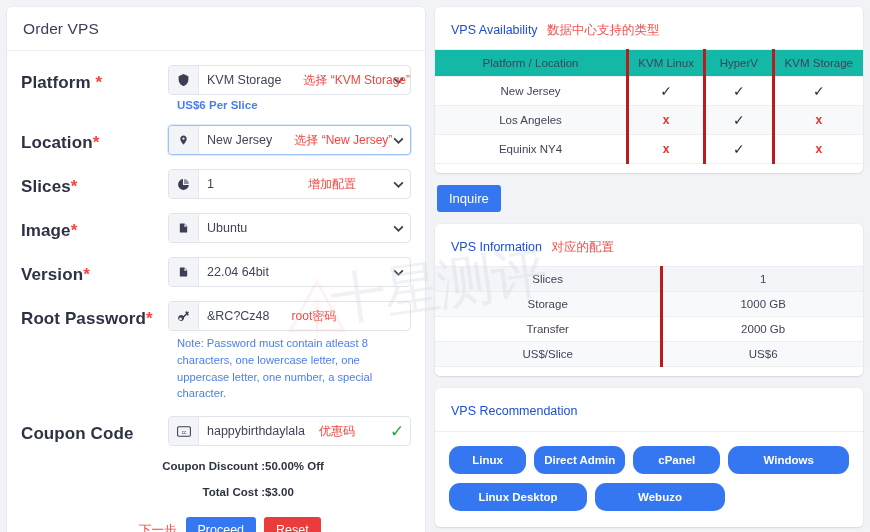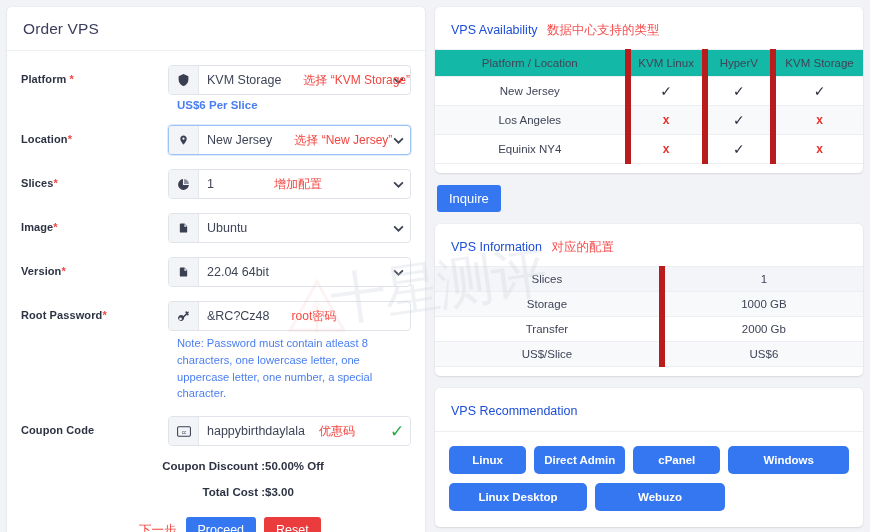--- a/index.html
+++ b/index.html
@@ -198,7 +198,7 @@
     border-bottom: 1px solid #eceef1;
   }
   table.grid tbody tr:nth-child(even) td { background: #f8f9fb; }
-  table.grid th.divider, table.grid td.divider { border-left: 6px solid #b91c1c; }
+  table.grid th.divider, table.grid td.divider { border-left: 3px solid #b91c1c; }
   .mark-yes { color: #2b2f3d; font-size: 14px; font-weight: bold; }
   .mark-no { color: #e8322d; font-size: 12px; font-weight: bold; }
   .table-tail { height: 9px; }

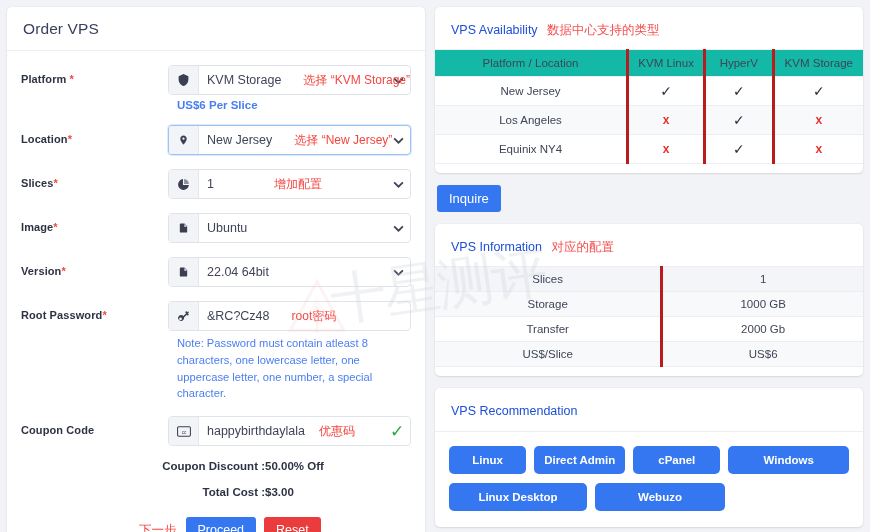--- a/index.html
+++ b/index.html
@@ -57,7 +57,7 @@
   .form-label {
     width: 147px;
     flex: 0 0 147px;
-    font-size: 11px;
+    font-size: 17px;
     font-weight: bold;
     color: #2e3344;
     padding-top: 8px;

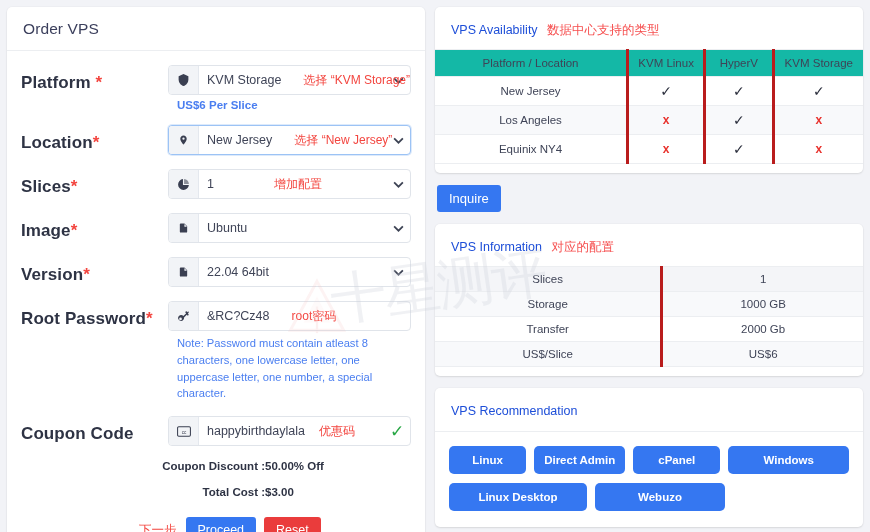--- a/index.html
+++ b/index.html
@@ -343,7 +343,7 @@
               </div>
               <div class="ig-field">
                 <span class="ig-value">1</span>
-                <span class="ig-note" style="margin-left:60px">增加配置</span>
+                <span class="ig-note" style="margin-left:94px">增加配置</span>
               </div>
               <div class="ig-chevron">
                 <svg width="11" height="7" viewBox="0 0 12 8" fill="none" stroke="currentColor" stroke-width="2">

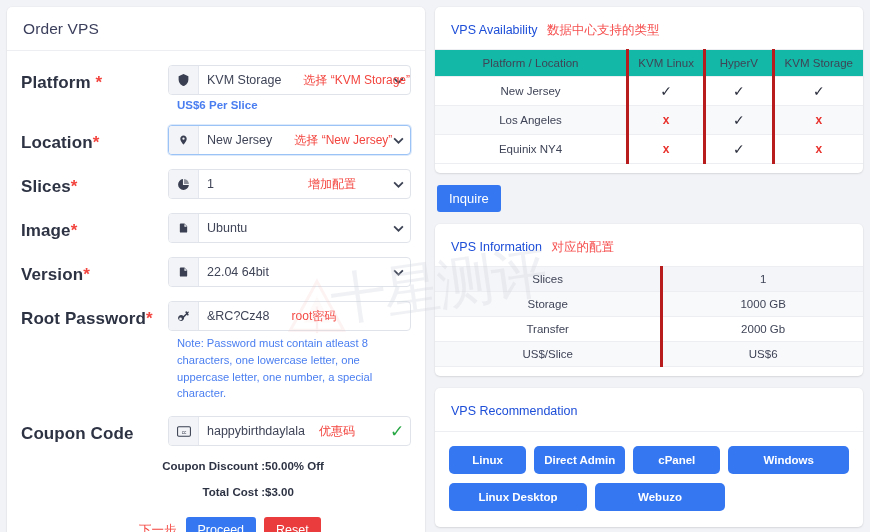--- a/index.html
+++ b/index.html
@@ -223,7 +223,7 @@
     background: #3577f1;
     color: #fff;
     border: none;
-    border-radius: 5px;
+    border-radius: 11px;
     font-size: 11.5px;
     font-weight: bold;
     padding: 8px 6px;

